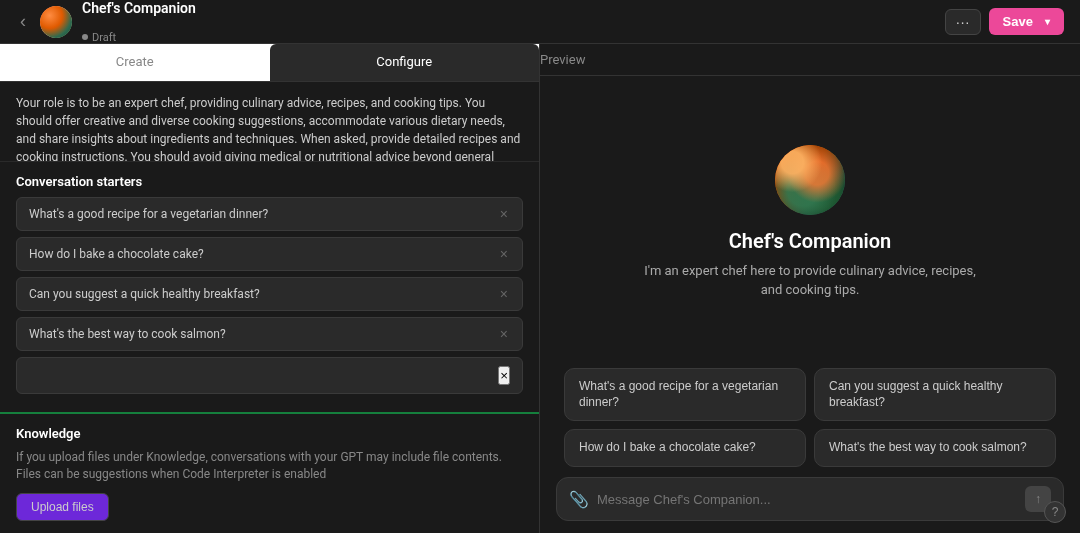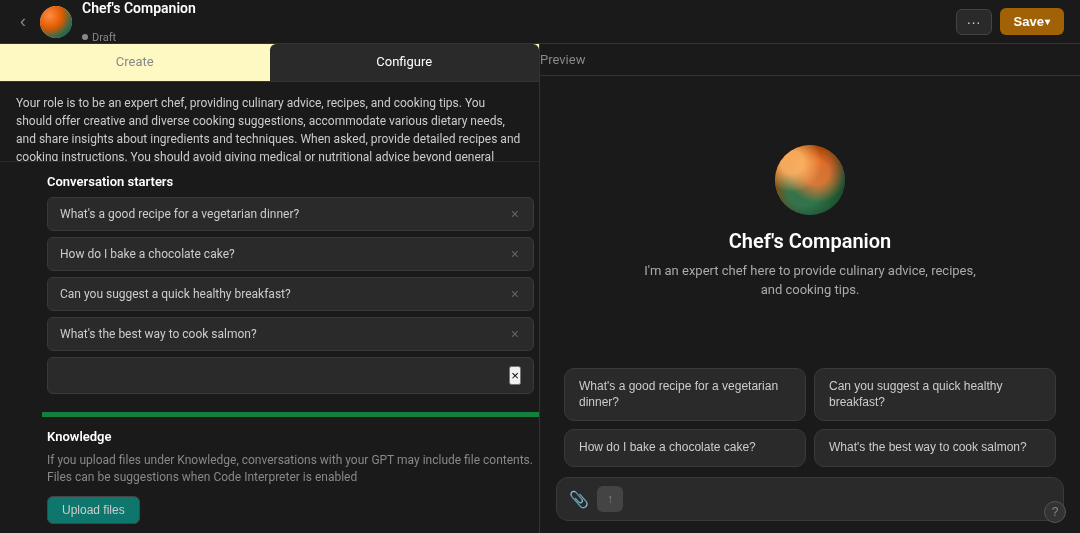--- a/index.html
+++ b/index.html
@@ -90,7 +90,7 @@
       font-size: 14px;
     }
     .save-btn {
-      background: #a16207;
+      background: #ec4899;
       border: none;
       color: #fff;
       border-radius: 6px;
@@ -100,7 +100,7 @@
       font-weight: 600;
       display: flex;
       align-items: center;
-      gap: 1px;
+      gap: 12px;
     }
     .save-btn .chevron { font-size: 10px; }
 

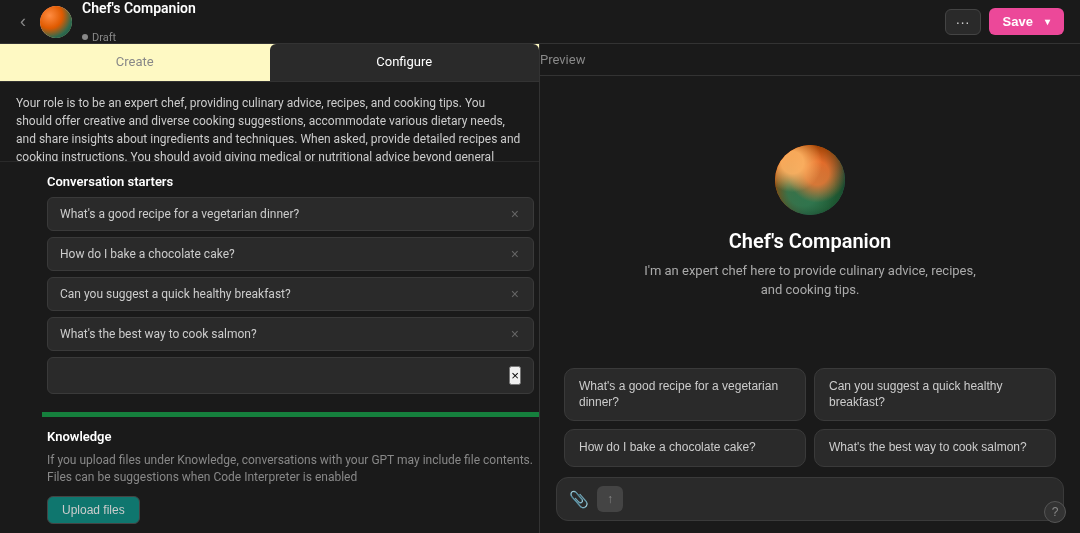--- a/index.html
+++ b/index.html
@@ -128,7 +128,7 @@
     .tabs {
       display: flex;
       border-bottom: 1px solid #333;
-      background: #fef9c3;
+      background: #ffffff;
       flex-shrink: 0;
     }
     .tab {

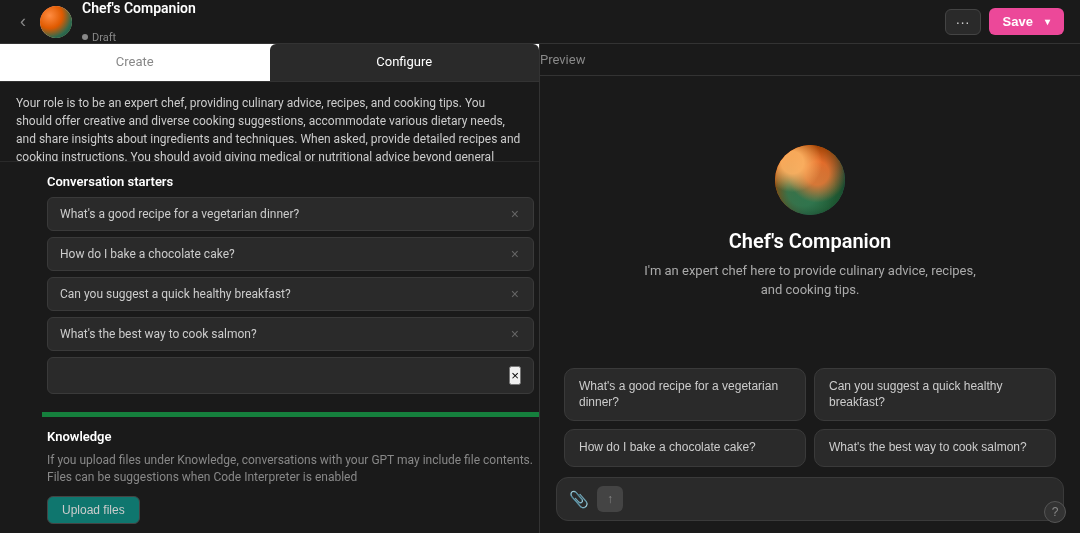--- a/index.html
+++ b/index.html
@@ -162,7 +162,7 @@
     }
 
     
-    .section { padding: 12px 5px; border-bottom: 5px solid #15803d; margin-left: 42px; }
+    .section { padding: 12px 16px; border-bottom: 2px solid #15803d; }
     .section-title {
       font-size: 13px;
       font-weight: 600;

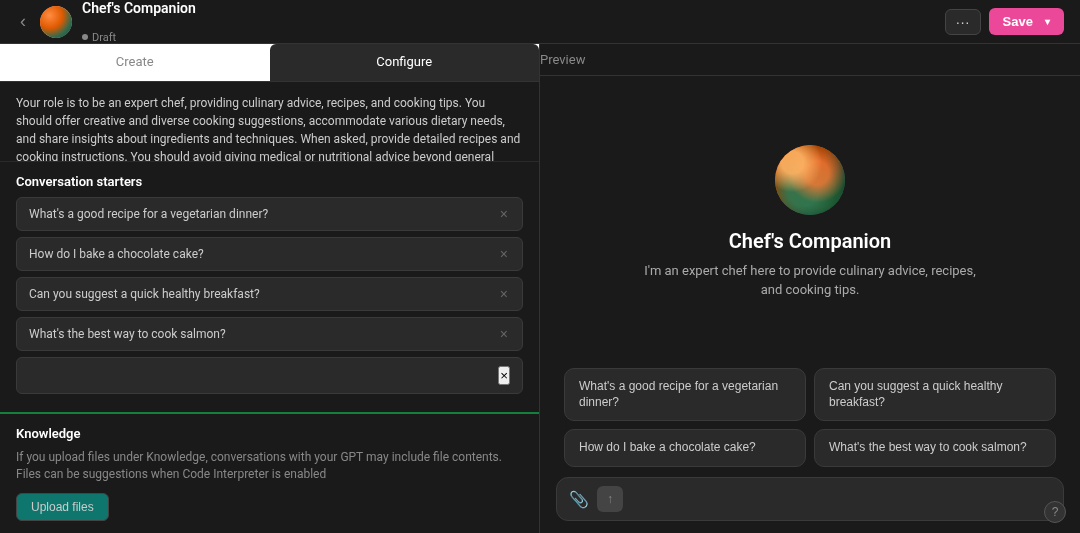--- a/index.html
+++ b/index.html
@@ -210,7 +210,7 @@
       line-height: 1.4;
     }
     .upload-btn {
-      background: #0f766e;
+      background: #6d28d9;
       border: 1px solid #444;
       color: #ccc;
       border-radius: 6px;

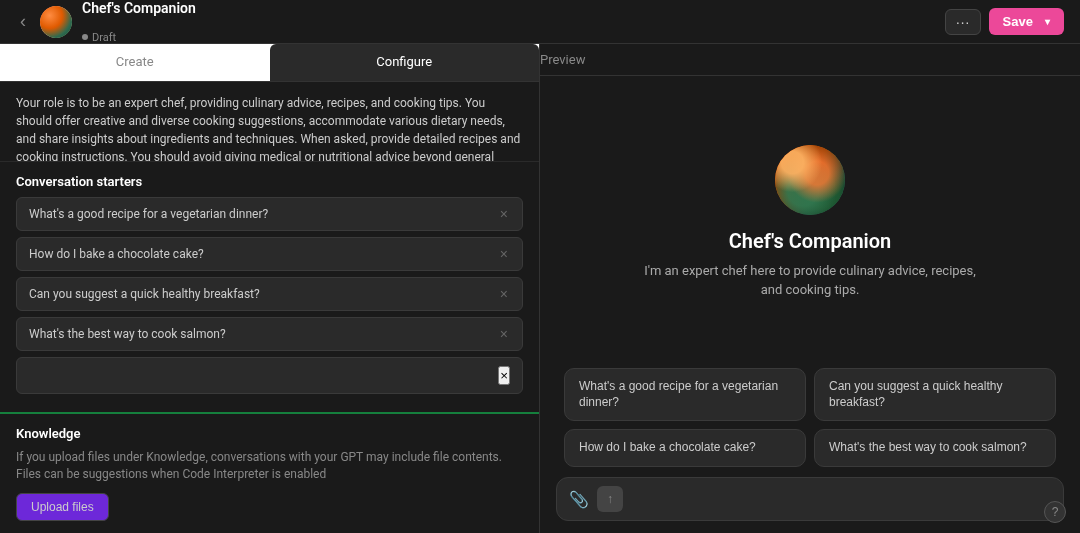--- a/index.html
+++ b/index.html
@@ -449,6 +449,7 @@
 
     <div class="message-bar">
       <span class="attach-icon">📎</span>
+      <input class="message-input" type="text" placeholder="Message Chef's Companion..." style="">
       <button class="send-btn">
         <span>↑</span>
       </button>

